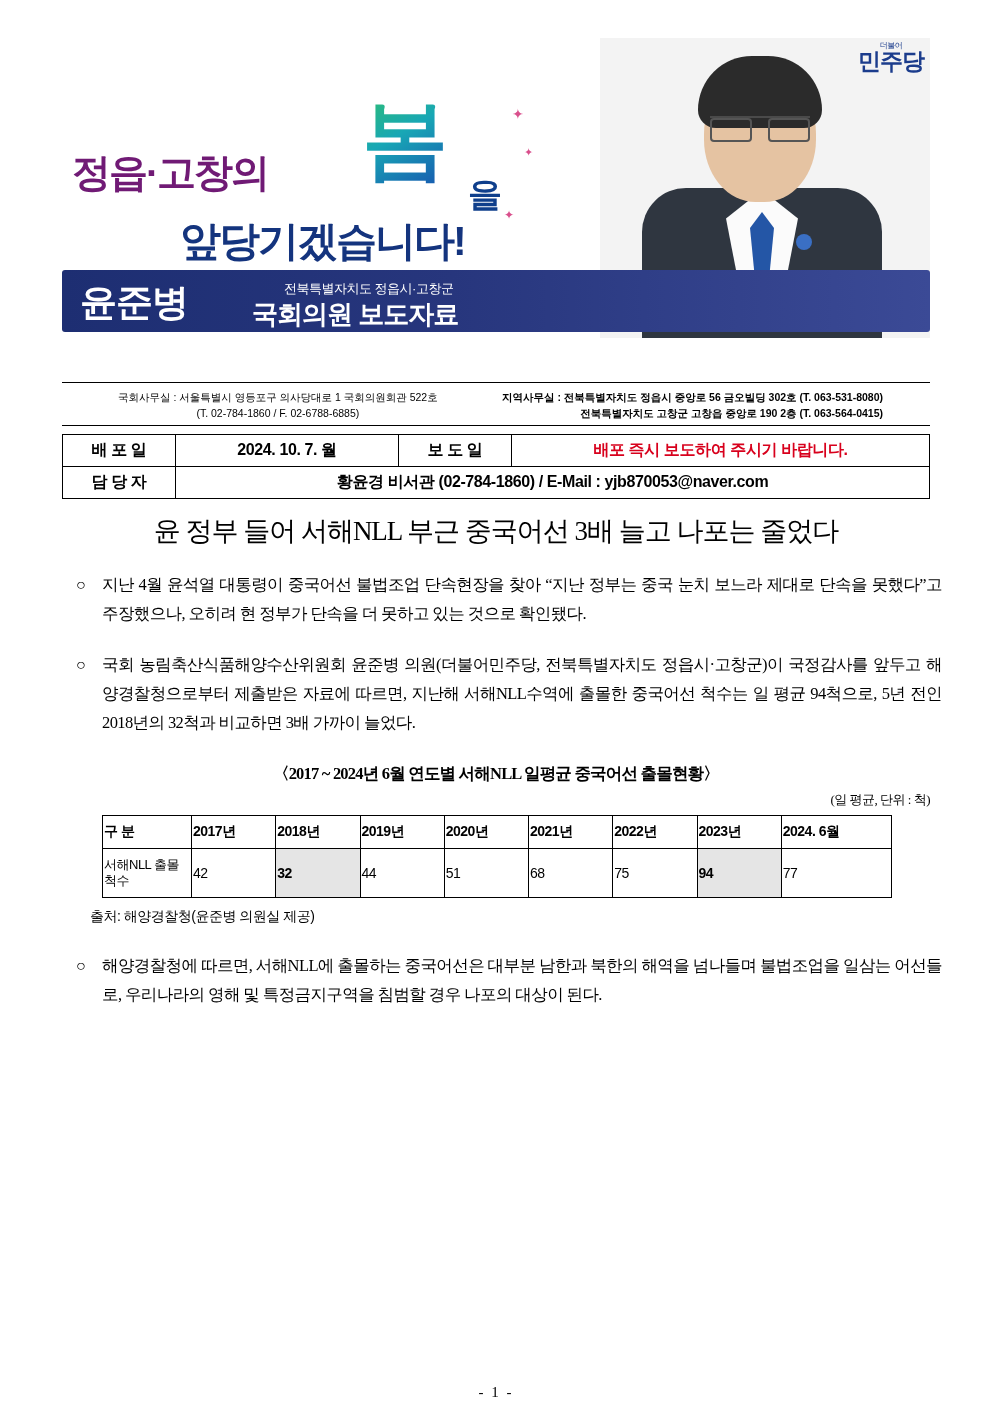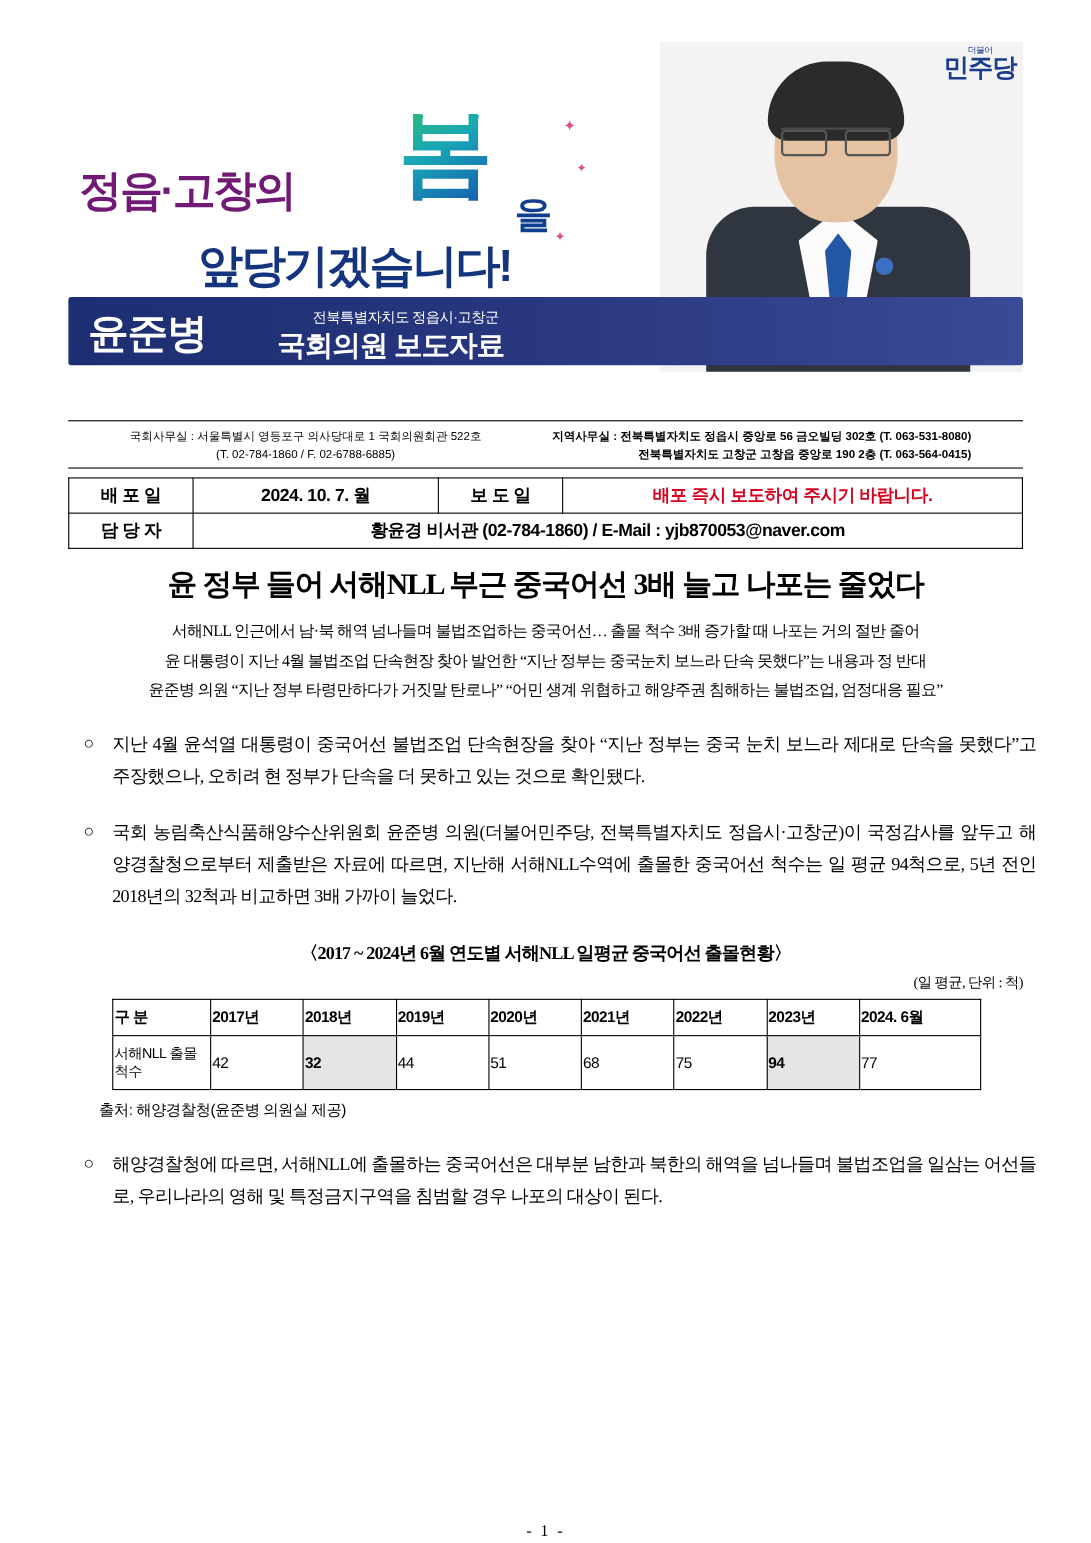--- a/index.html
+++ b/index.html
@@ -268,7 +268,7 @@
     text-align: center;
     font-family: "Liberation Serif", serif;
     font-size: 27px;
-    font-weight: bold;
+    font-weight: normal;
     letter-spacing: -1px;
     margin-top: 14px;
   }

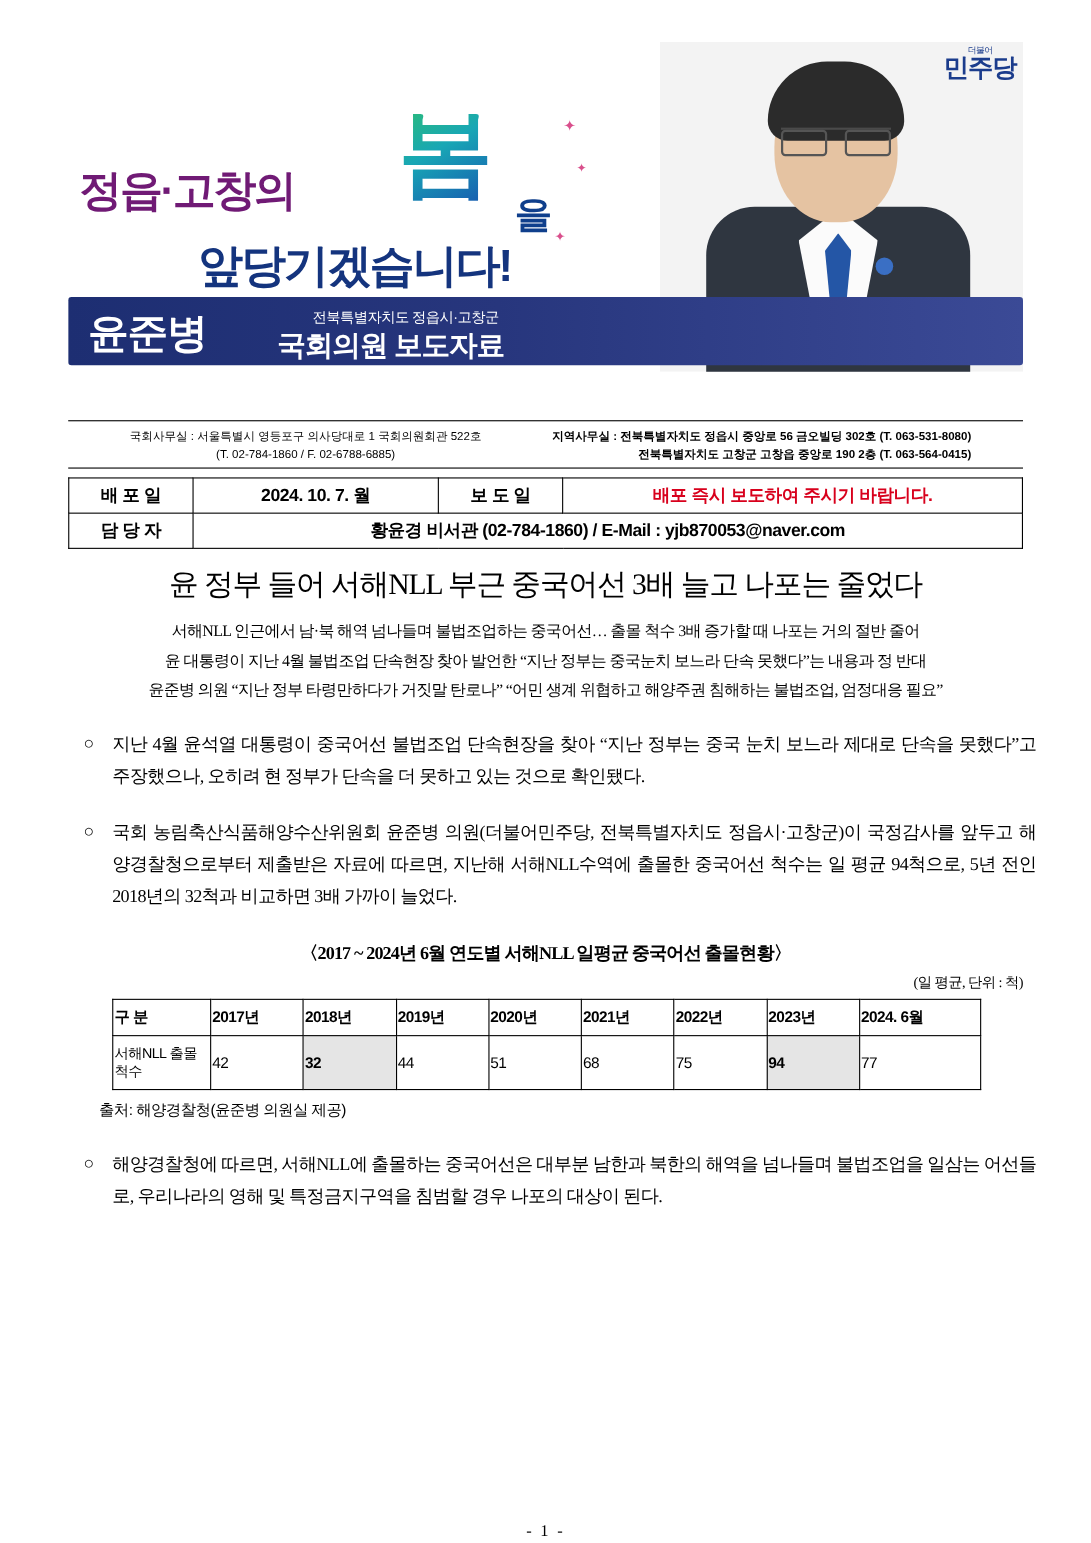--- a/index.html
+++ b/index.html
@@ -424,11 +424,6 @@
 
   <div class="headline">윤 정부 들어 서해NLL 부근 중국어선 3배 늘고 나포는 줄었다</div>
 
-  <div class="subheads">
-    <div>서해NLL 인근에서 남·북 해역 넘나들며 불법조업하는 중국어선… 출몰 척수 3배 증가할 때 나포는 거의 절반 줄어</div>
-    <div>윤 대통령이 지난 4월 불법조업 단속현장 찾아 발언한 “지난 정부는 중국눈치 보느라 단속 못했다”는 내용과 정 반대</div>
-    <div>윤준병 의원 “지난 정부 타령만하다가 거짓말 탄로나” “어민 생계 위협하고 해양주권 침해하는 불법조업, 엄정대응 필요”</div>
-  </div>
 
   <div class="para">
     <span class="bullet">○</span>

